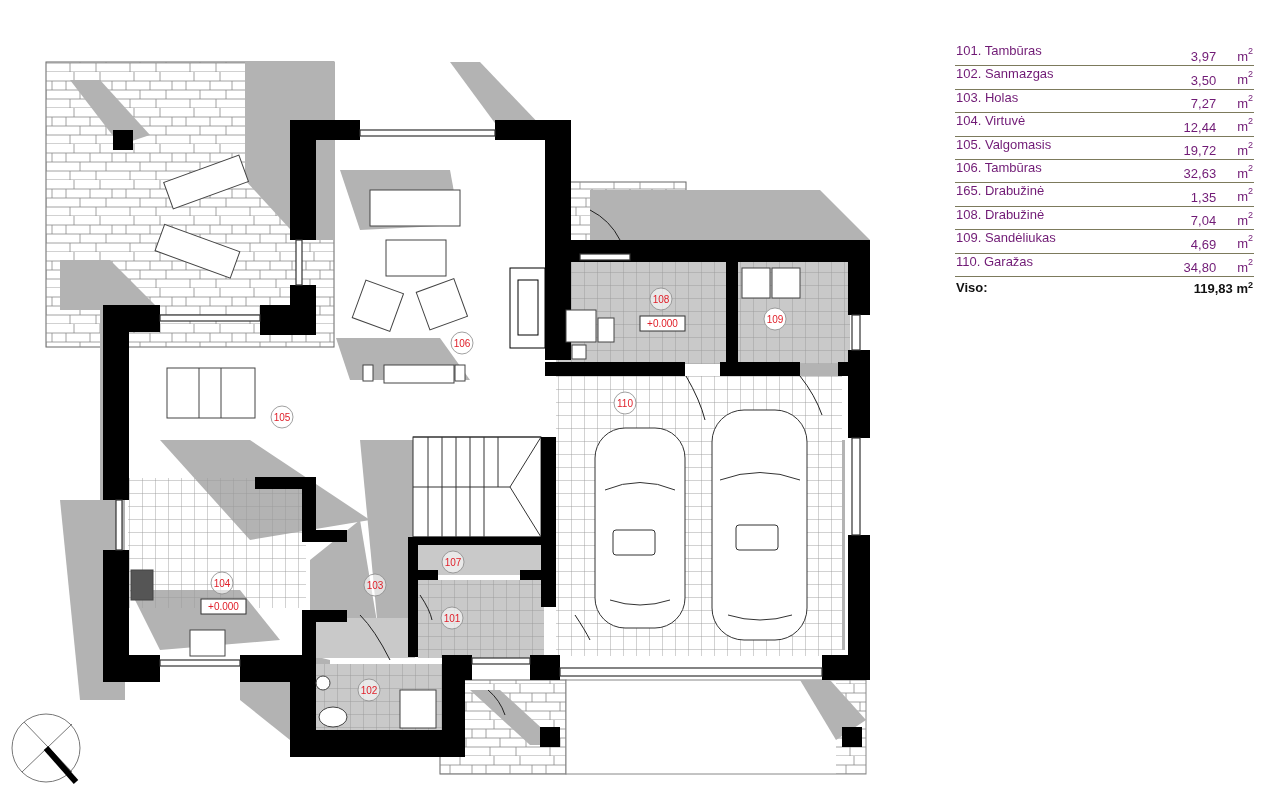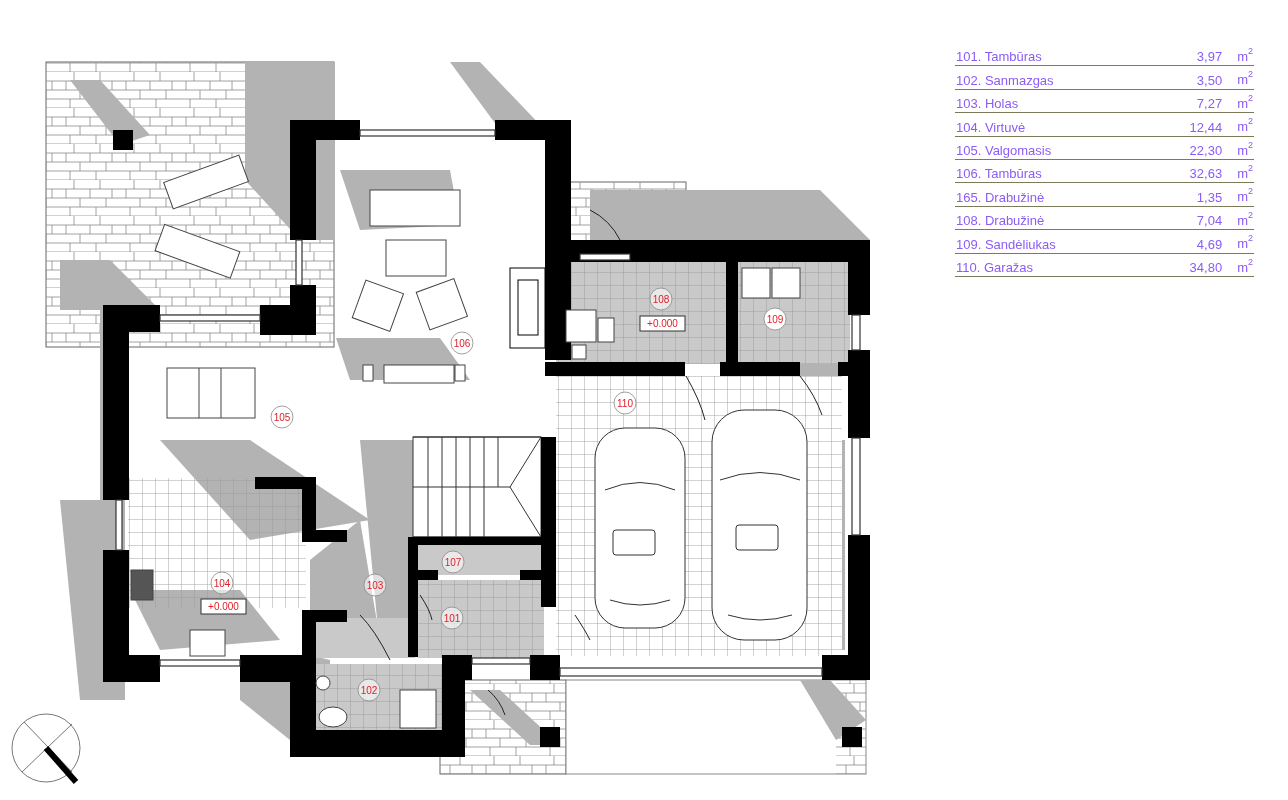--- a/index.html
+++ b/index.html
@@ -6,7 +6,7 @@
   body { width:1288px; height:800px; position:relative; overflow:hidden; font-family:"Liberation Sans", sans-serif; }
   #plan { position:absolute; left:0; top:0; width:940px; height:800px; }
   .area-table { position:absolute; left:955px; top:43px; width:299px; }
-  .area-row { display:flex; justify-content:space-between; align-items:flex-end; height:23.4px; border-bottom:1.3px solid #7c7a5c; font-size:13px; color:#8b5cf6; padding:0 1px 1px 1px; box-sizing:border-box; }
+  .area-row { display:flex; justify-content:space-between; height:23.4px; border-bottom:1.3px solid #7c7a5c; font-size:13px; color:#701a75; padding:0 1px 1px 1px; box-sizing:border-box; }
   .area-row .val { display:flex; align-items:flex-end; gap:8px; }
   .area-row .num { margin-right:7px; }
   .area-row sup { font-size:9px; position:relative; top:-2px; }

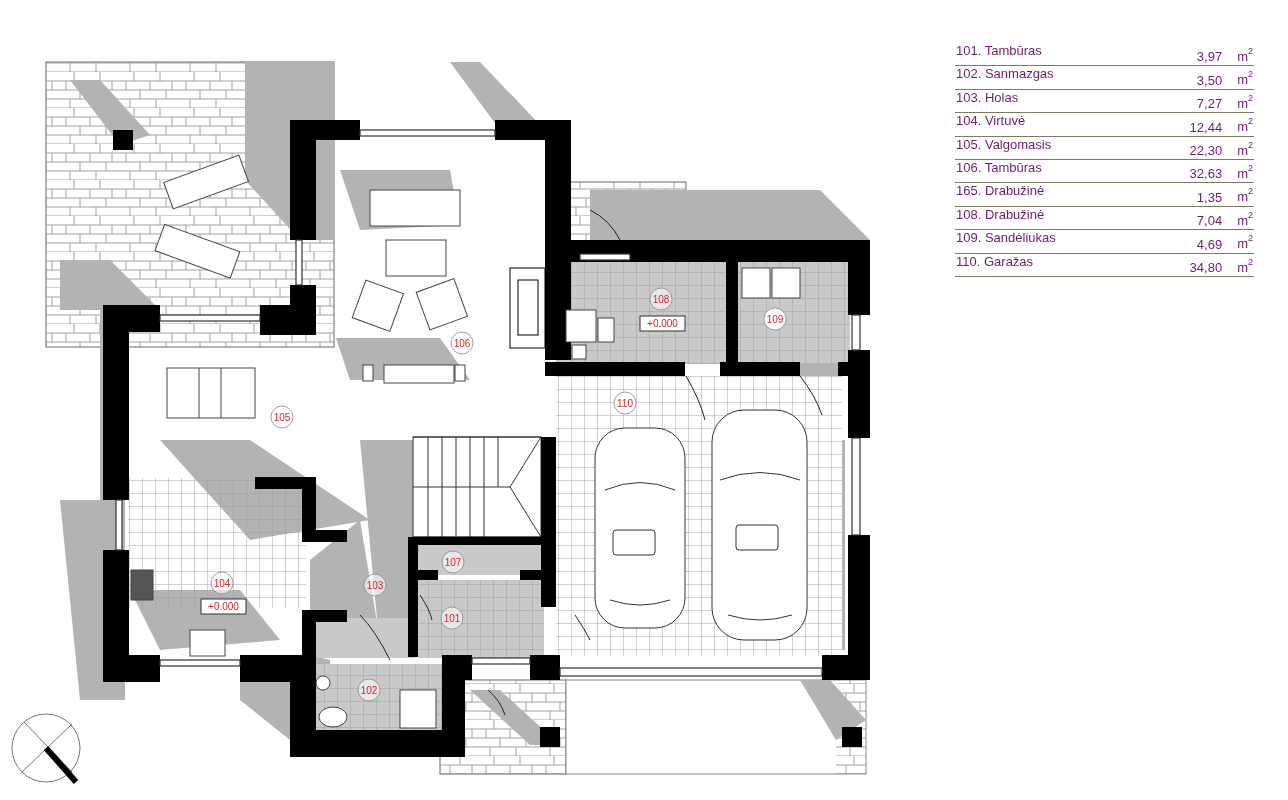--- a/index.html
+++ b/index.html
@@ -7,7 +7,7 @@
   #plan { position:absolute; left:0; top:0; width:940px; height:800px; }
   .area-table { position:absolute; left:955px; top:43px; width:299px; }
   .area-row { display:flex; justify-content:space-between; height:23.4px; border-bottom:1.3px solid #7c7a5c; font-size:13px; color:#701a75; padding:0 1px 1px 1px; box-sizing:border-box; }
-  .area-row .val { display:flex; align-items:flex-end; gap:8px; }
+  .area-row .val { display:flex; align-items:flex-end; gap:14px; }
   .area-row .num { margin-right:7px; }
   .area-row sup { font-size:9px; position:relative; top:-2px; }
   .area-row .unit { white-space:nowrap; }

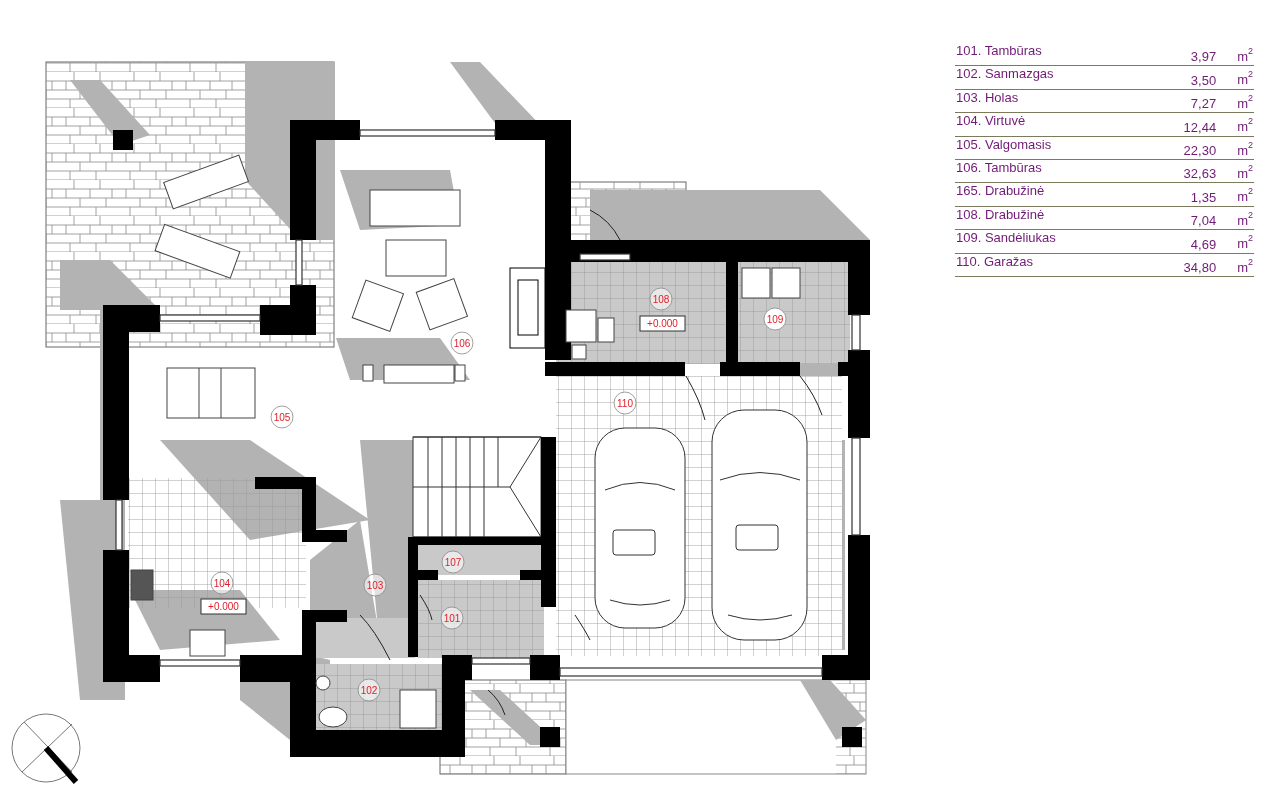--- a/index.html
+++ b/index.html
@@ -323,7 +323,7 @@
   <div class="area-row">
     <span><span>105.</span> <span>Valgomasis</span></span>
     <span class="val">
-        <span class="num">22,30</span>
+        <span class="num">19,72</span>
         <span class="unit"><span>m</span><sup>2</sup></span>
       </span>
   </div>

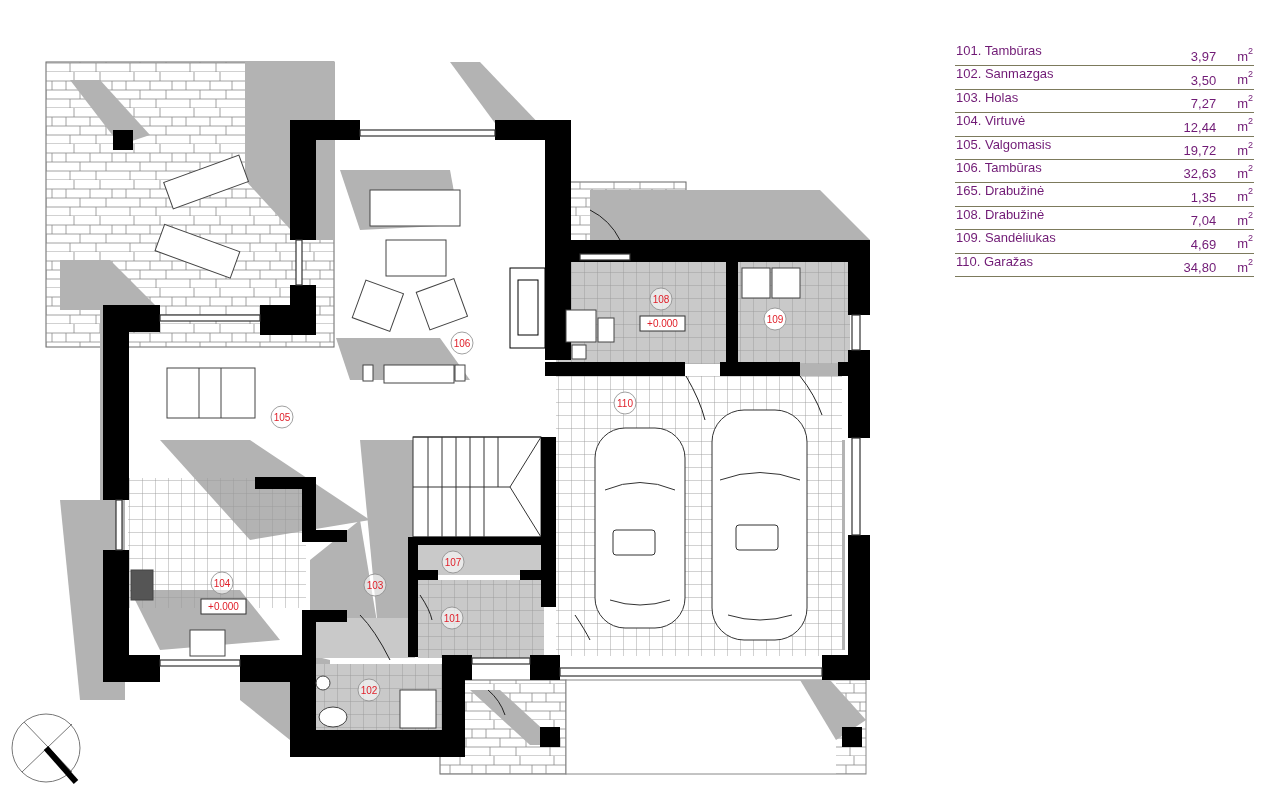--- a/index.html
+++ b/index.html
@@ -362,6 +362,10 @@
         <span class="unit"><span>m</span><sup>2</sup></span>
       </span>
   </div>
+  <div class="total-row">
+    <span>Viso:</span>
+    <span class="val"><span>119,83</span>&nbsp;<span>m</span><sup style="font-size:9px;">2</sup></span>
+  </div>
 </div>
 
 </body></html>

